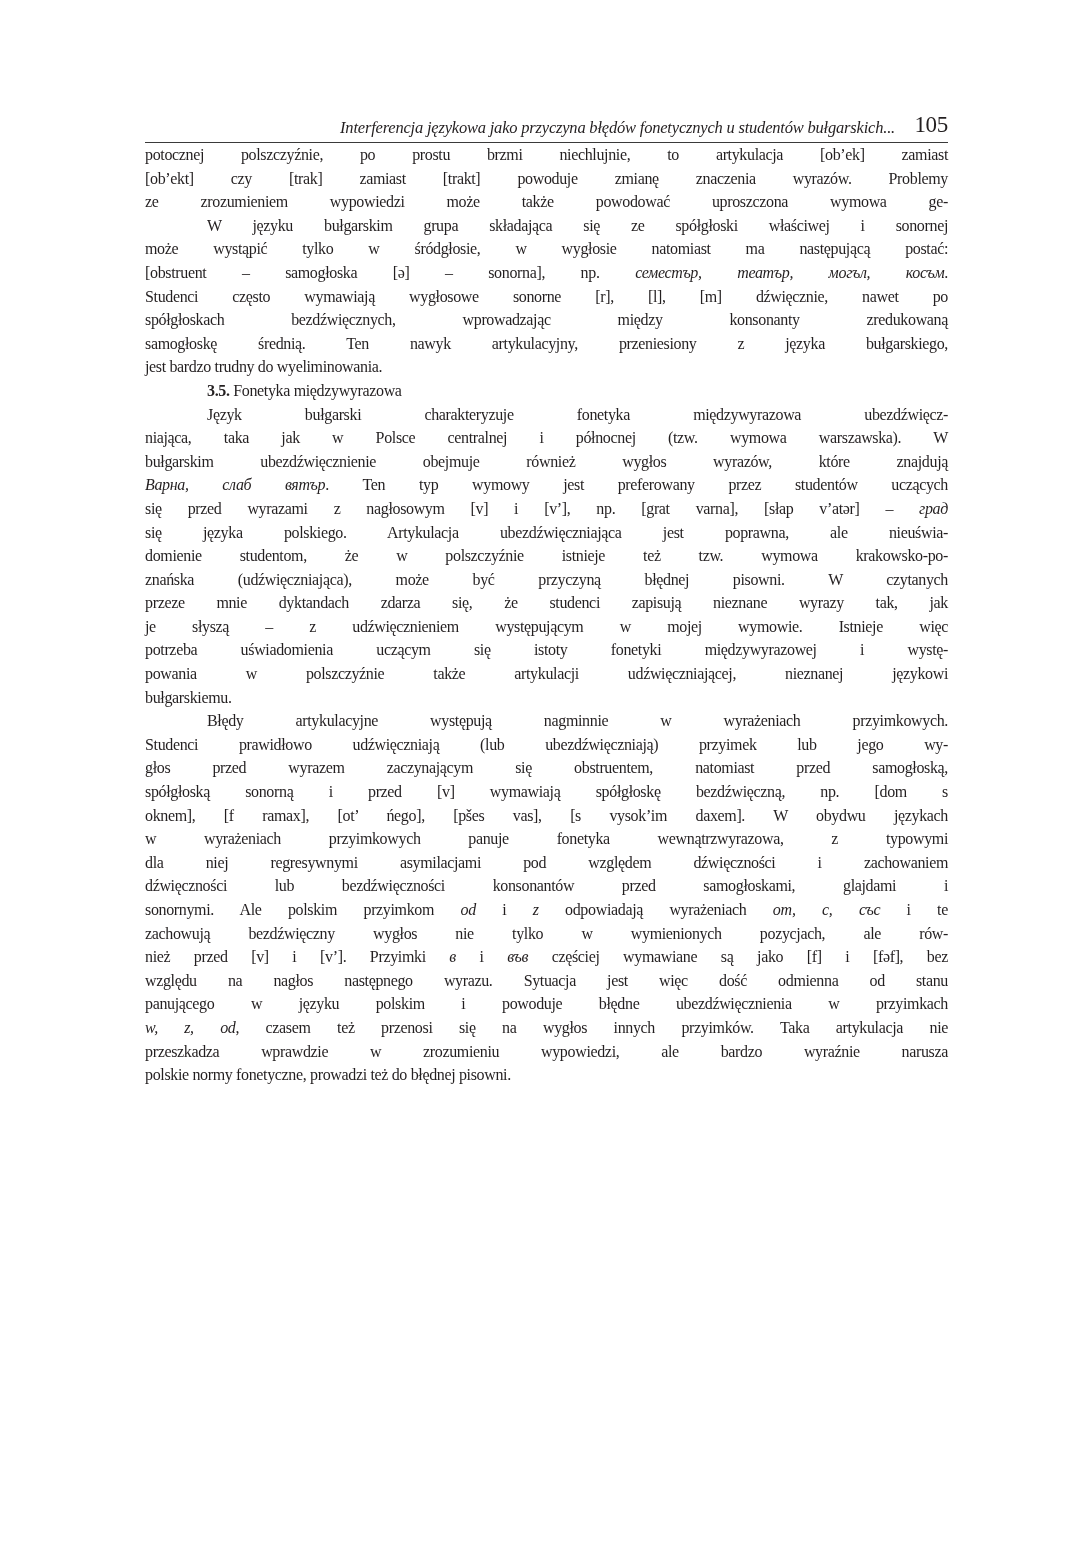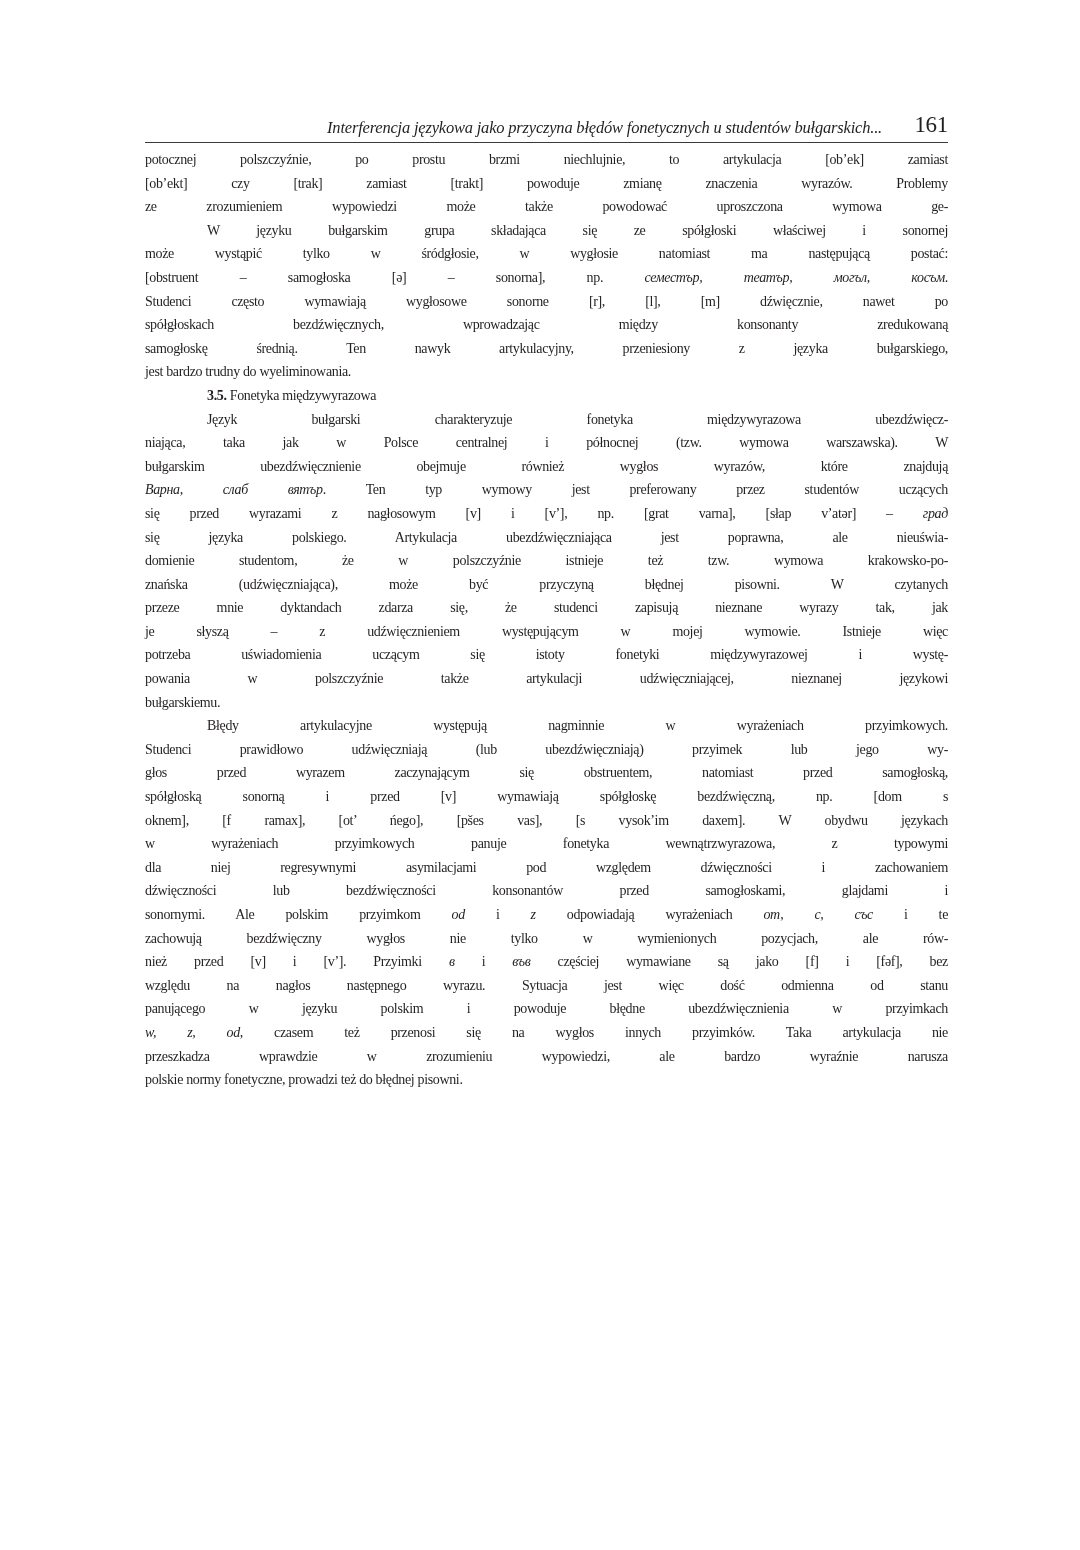--- a/index.html
+++ b/index.html
@@ -28,7 +28,7 @@
     }
     .running-title {
       position: absolute;
-      right: 66px;
+      right: 53px;
       top: 6px;
       font-style: italic;
       font-size: 16.5px;

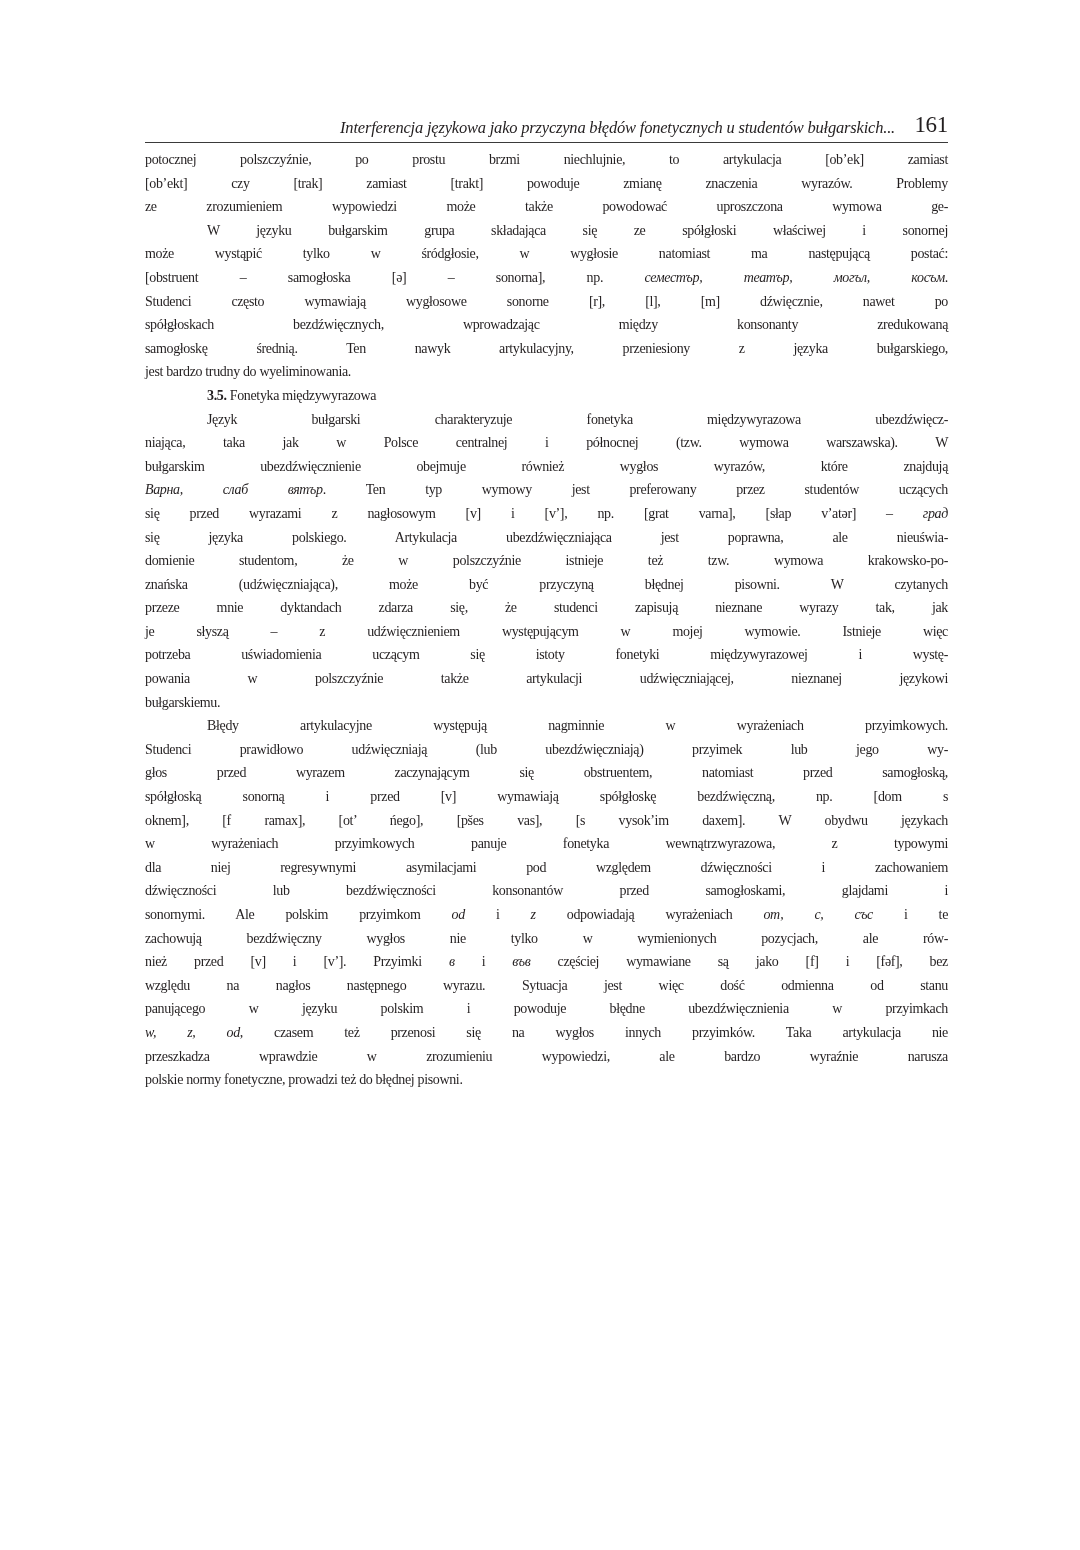--- a/index.html
+++ b/index.html
@@ -81,7 +81,7 @@
 <div class="page">
   <div class="running-header">
     <span class="running-title">Interferencja językowa jako przyczyna błędów fonetycznych u studentów bułgarskich...</span>
-    <span class="page-number">161</span>
+    <span class="page-number">105</span>
   </div>
   <div class="body" id="body-text">
       <div class="line"><span class="wrap"><span class="">potocznej polszczyźnie, po prostu brzmi niechlujnie, to artykulacja [ob’ek] zamiast</span></span></div>

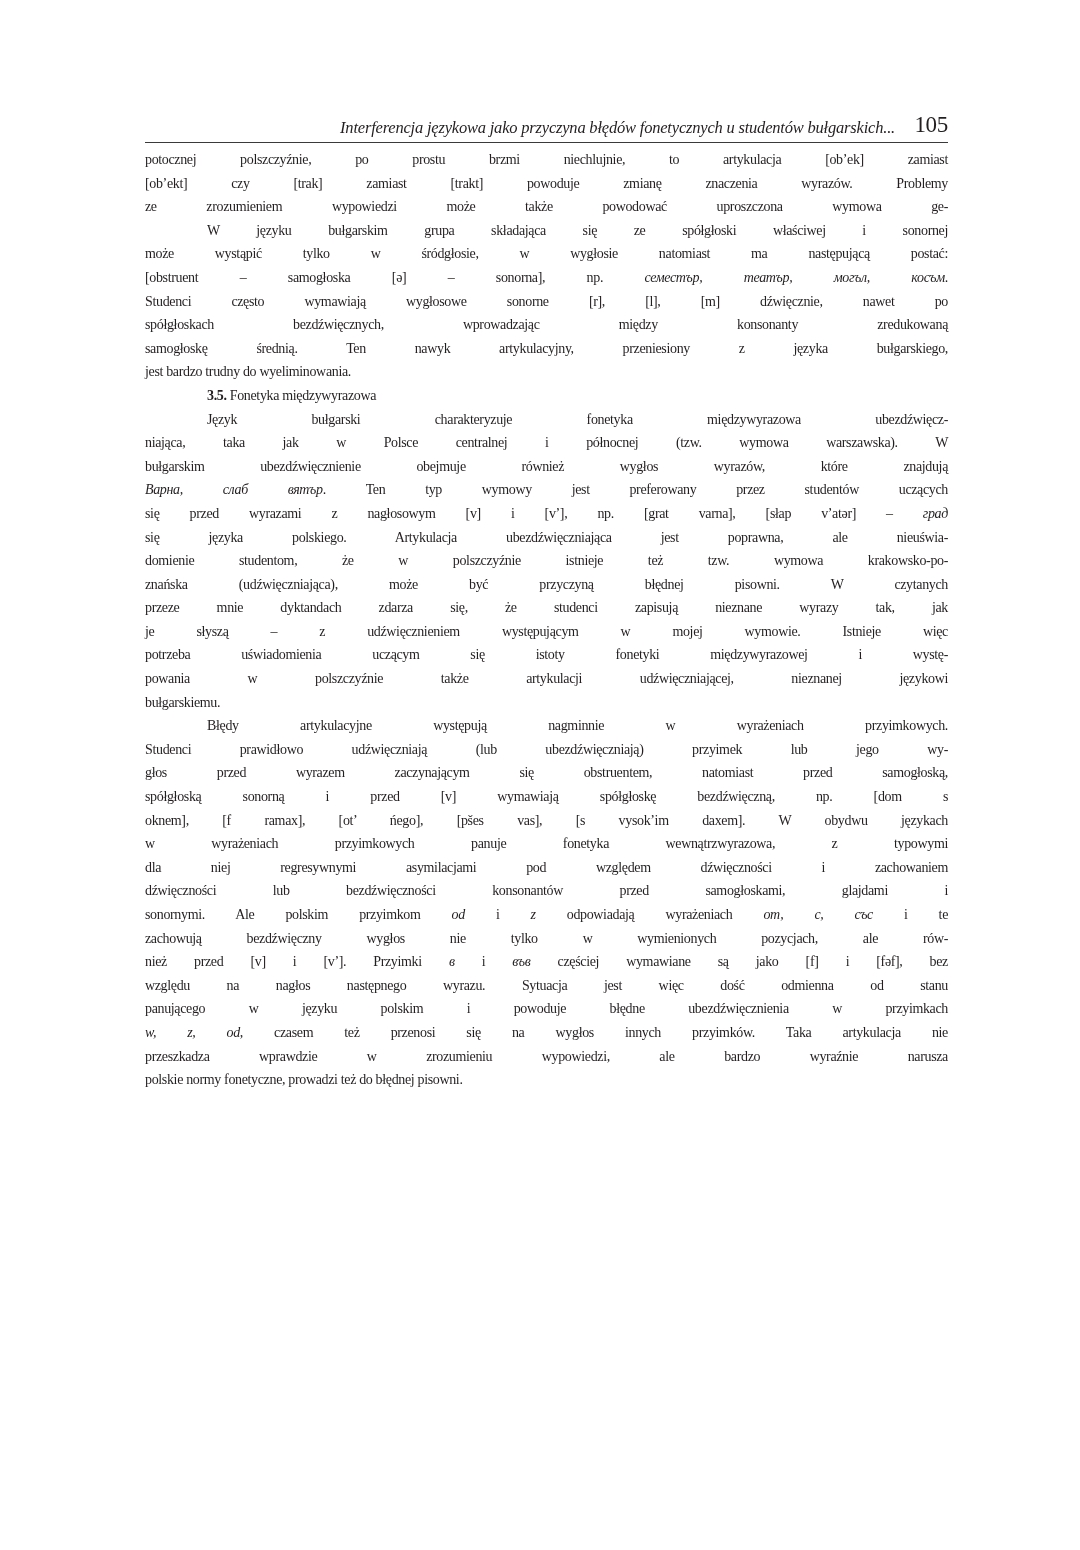--- a/index.html
+++ b/index.html
@@ -43,8 +43,7 @@
       letter-spacing: -0.3px;
     }
     .body {
-      margin-top: 5px;
-      font-size: 14px;
+      font-size: 16px;
       line-height: 23.6px;
     }
     .line {

